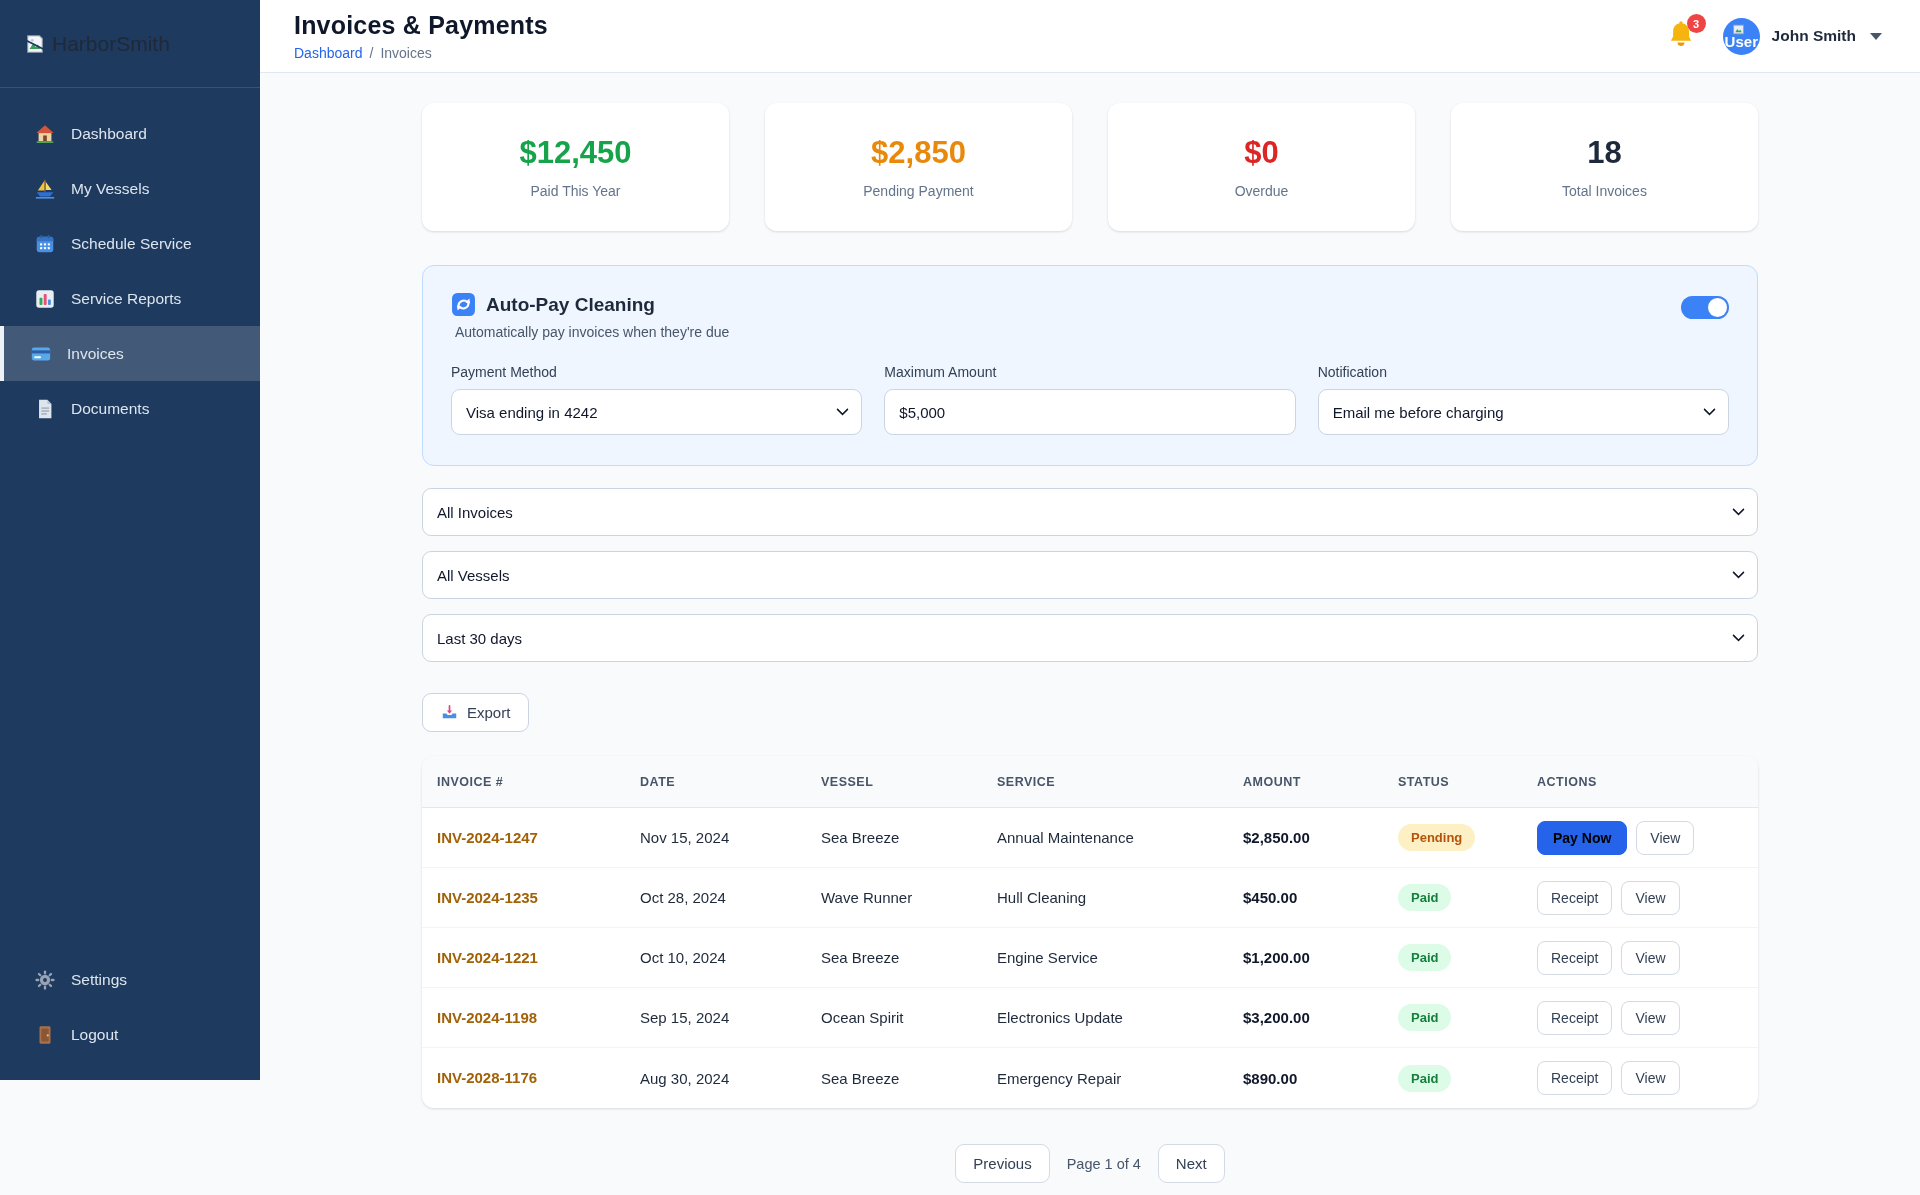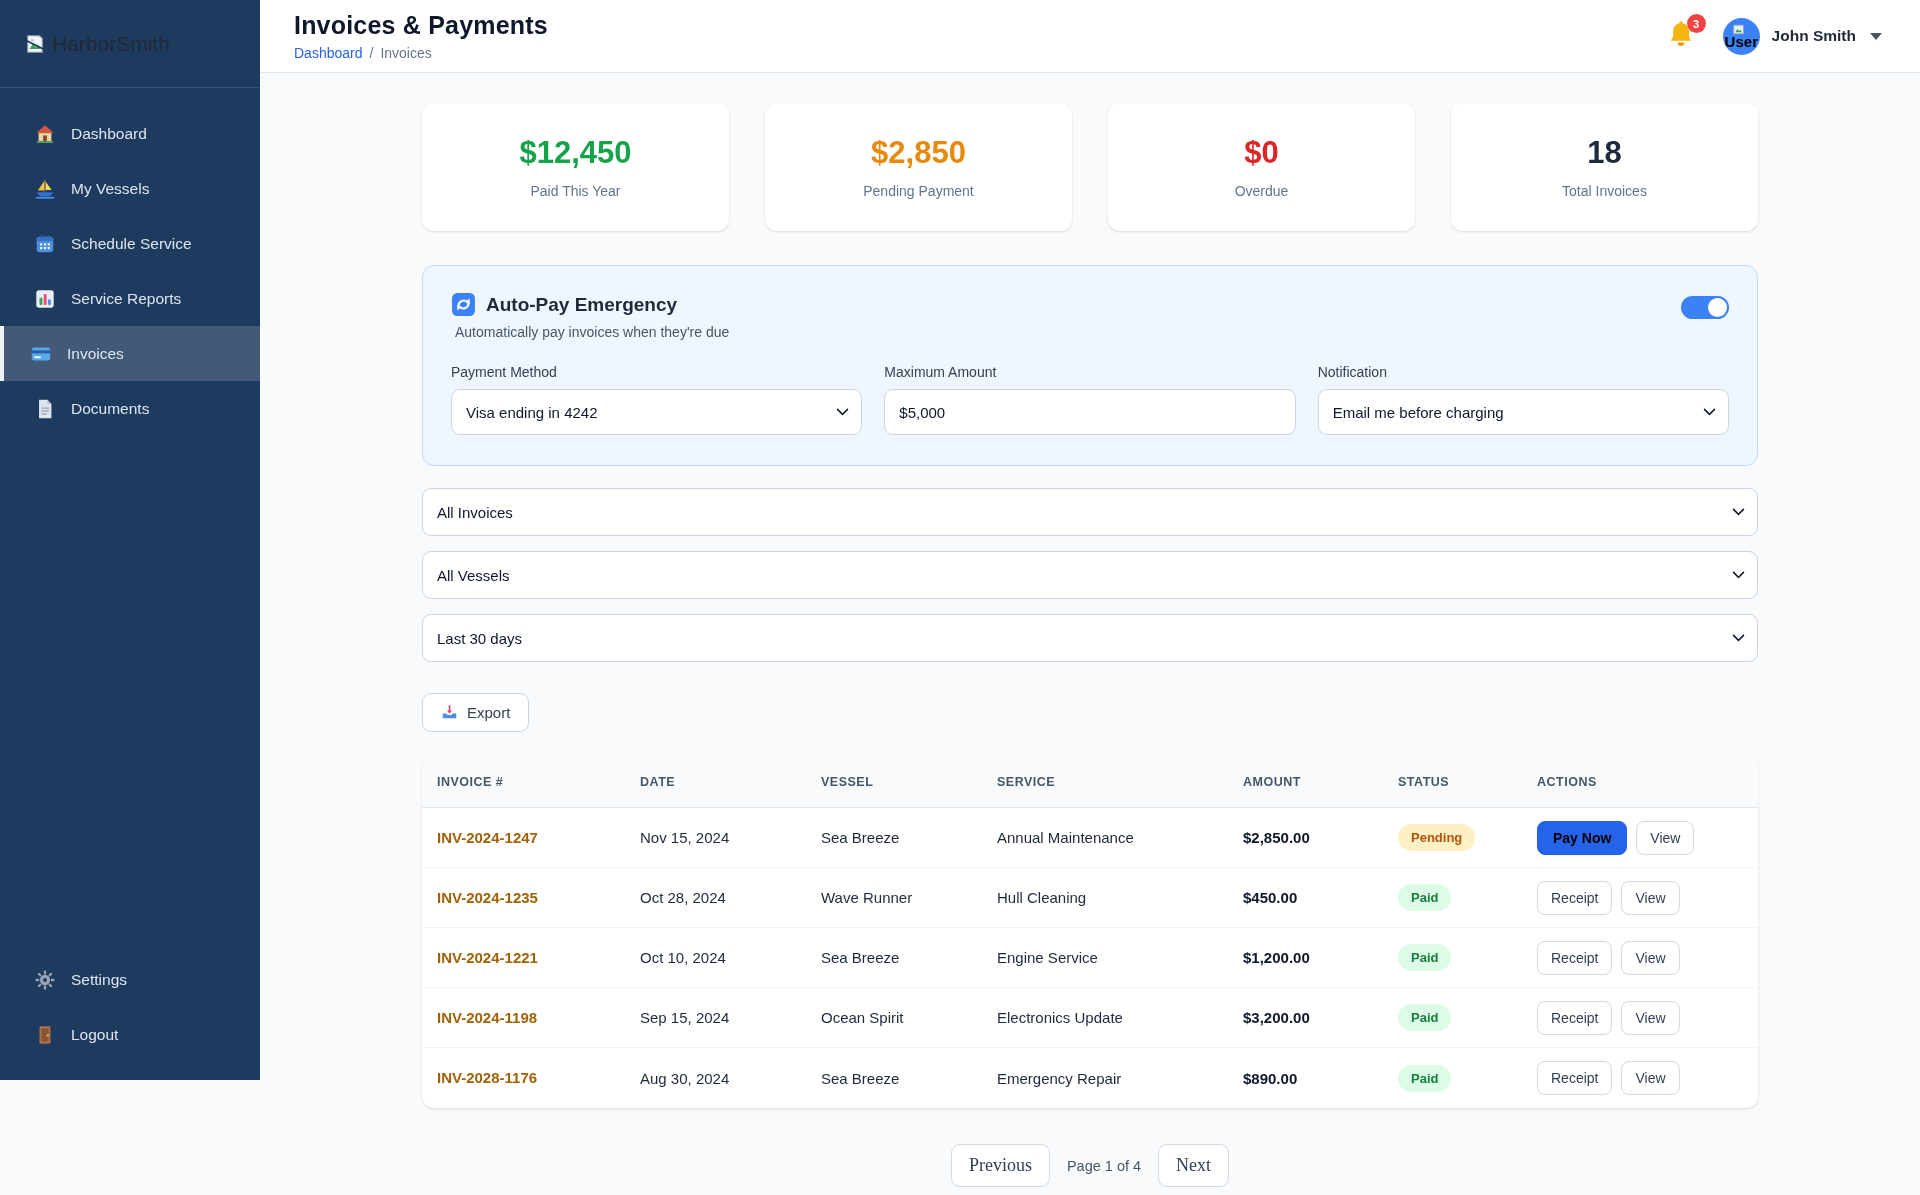--- a/index.html
+++ b/index.html
@@ -68,7 +68,7 @@
   .avatar .broken-mini { position: absolute; left: 9px; top: 4px; width: 13px; height: 12px; }
   .avatar .avatar-alt {
     position: absolute; left: 2px; top: 15px;
-    color: #000000; font-size: 15px; font-weight: 700; white-space: nowrap;
+    color: #ffffff; font-size: 15px; font-weight: 700; white-space: nowrap;
   }
   .user-name { font-size: 15.5px; font-weight: 700; color: #1e293b; }
   .caret-down {

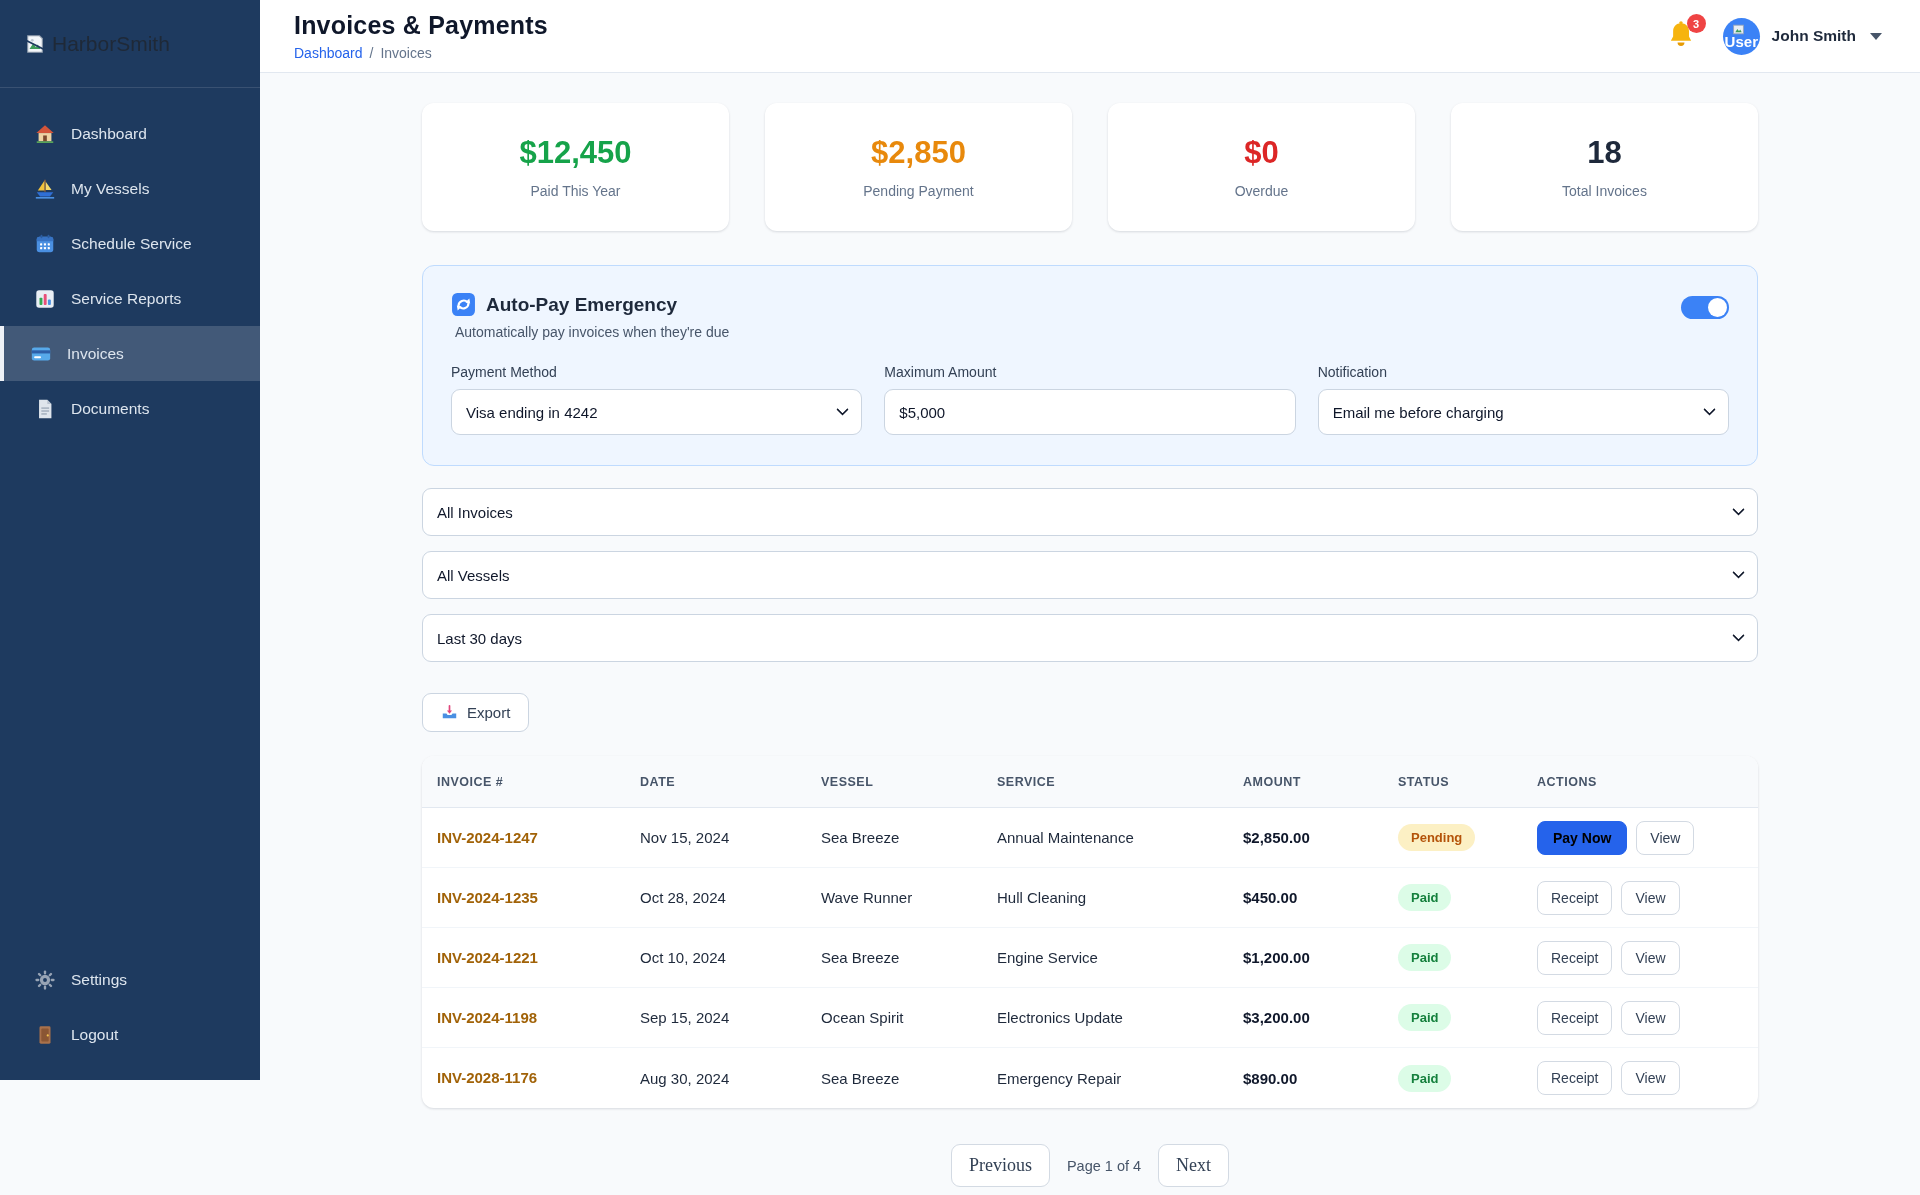--- a/index.html
+++ b/index.html
@@ -378,7 +378,7 @@
                   <polygon points="6.4,17.8 5.6,13 10.2,14.2" fill="#ffffff"></polygon>
                 </svg>
             </span>
-            <span class="autopay-title">Auto-Pay Emergency</span>
+            <span class="autopay-title">Auto-Pay Cleaning</span>
           </div>
           <div class="autopay-sub">Automatically pay invoices when they're due</div>
         </div>

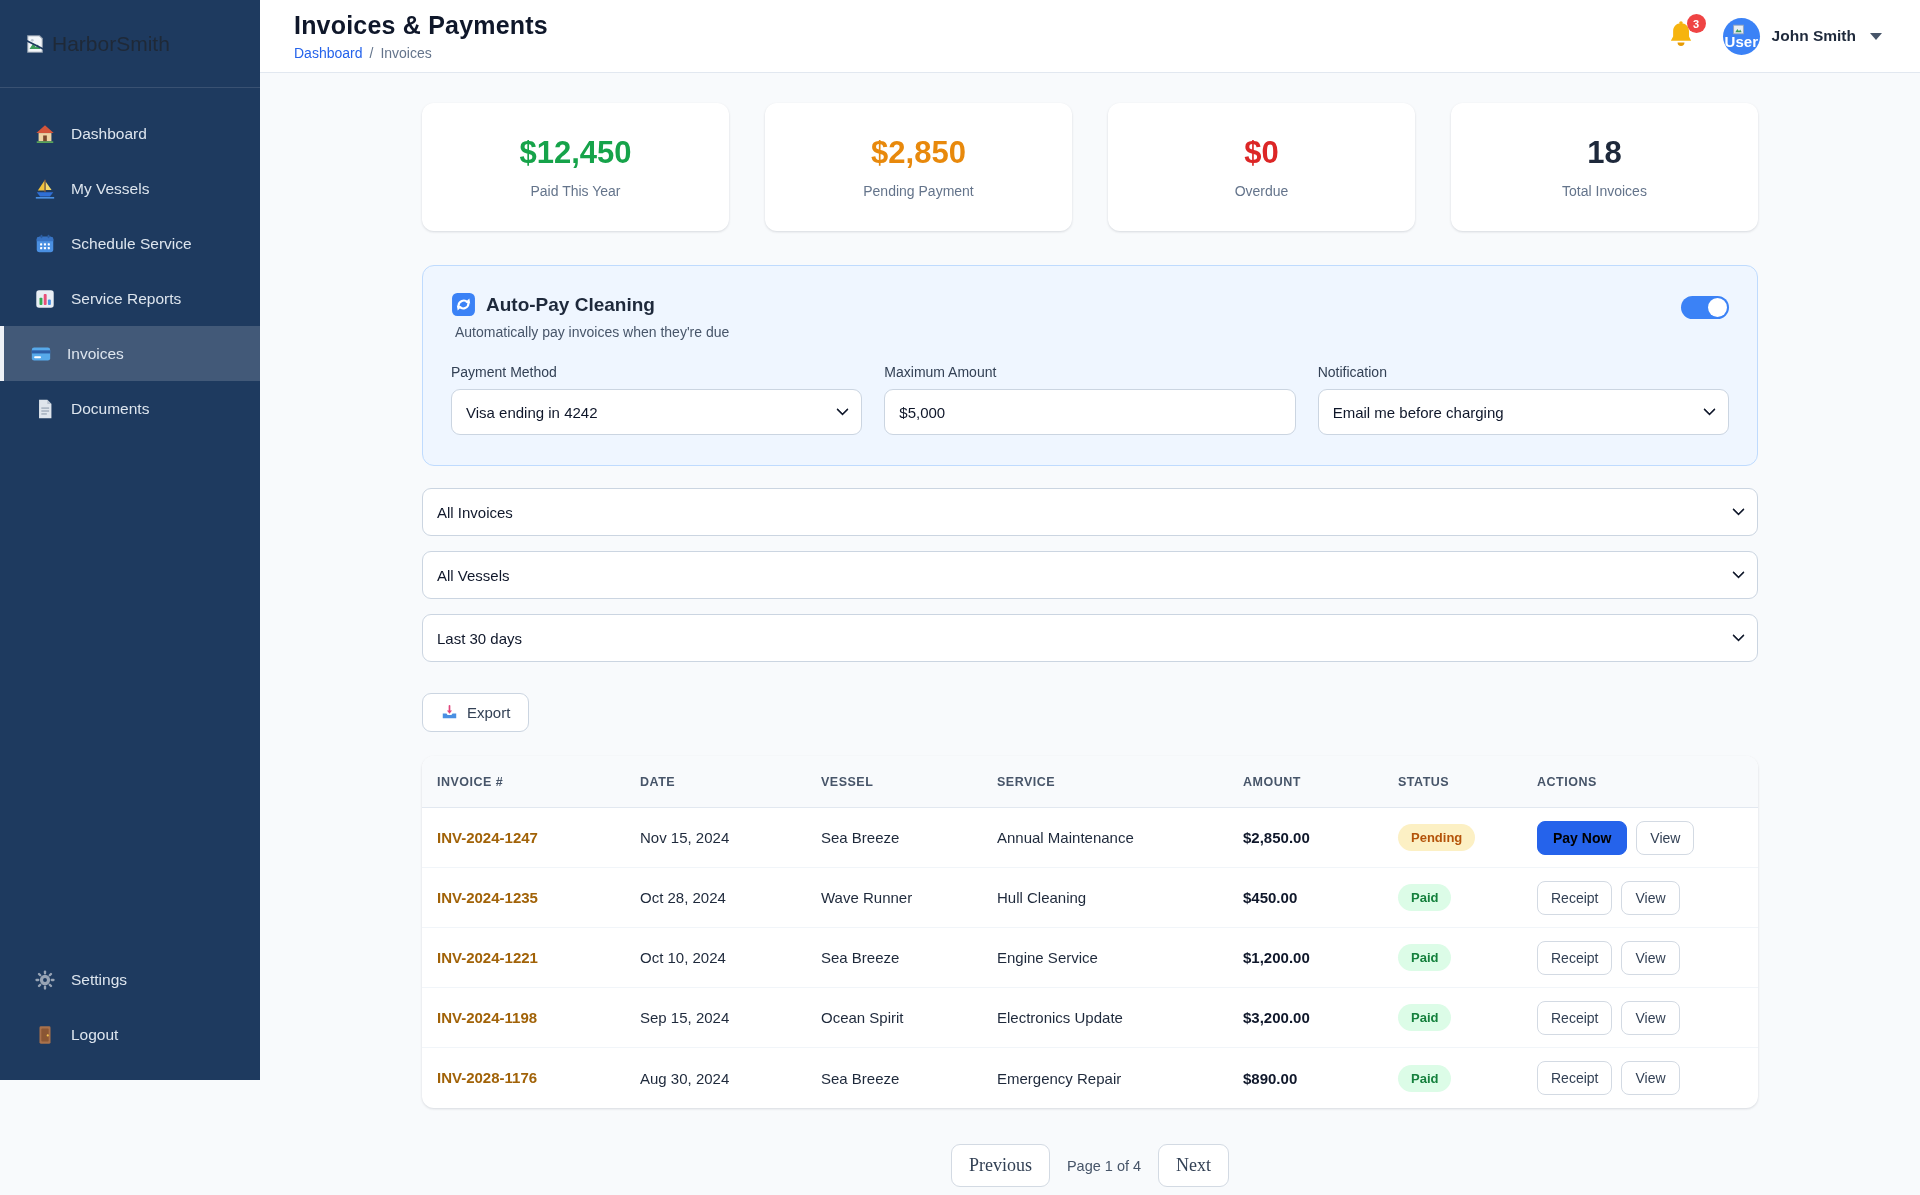--- a/index.html
+++ b/index.html
@@ -177,8 +177,8 @@
   .pagination { display: flex; align-items: center; justify-content: center; gap: 17px; padding: 36px 0 40px; }
   .page-btn {
     background: #fff; border: 1px solid #d3dae3; border-radius: 9px;
-    padding: 10px 17px; font-size: 18px; color: #334155; cursor: pointer;
-    font-family: Liberation Serif, serif;
+    padding: 10px 17px; font-size: 15px; color: #334155; cursor: pointer;
+    font-family: Liberation Sans, sans-serif;
   }
   .page-status { font-size: 14.5px; color: #475569; }
 </style>

